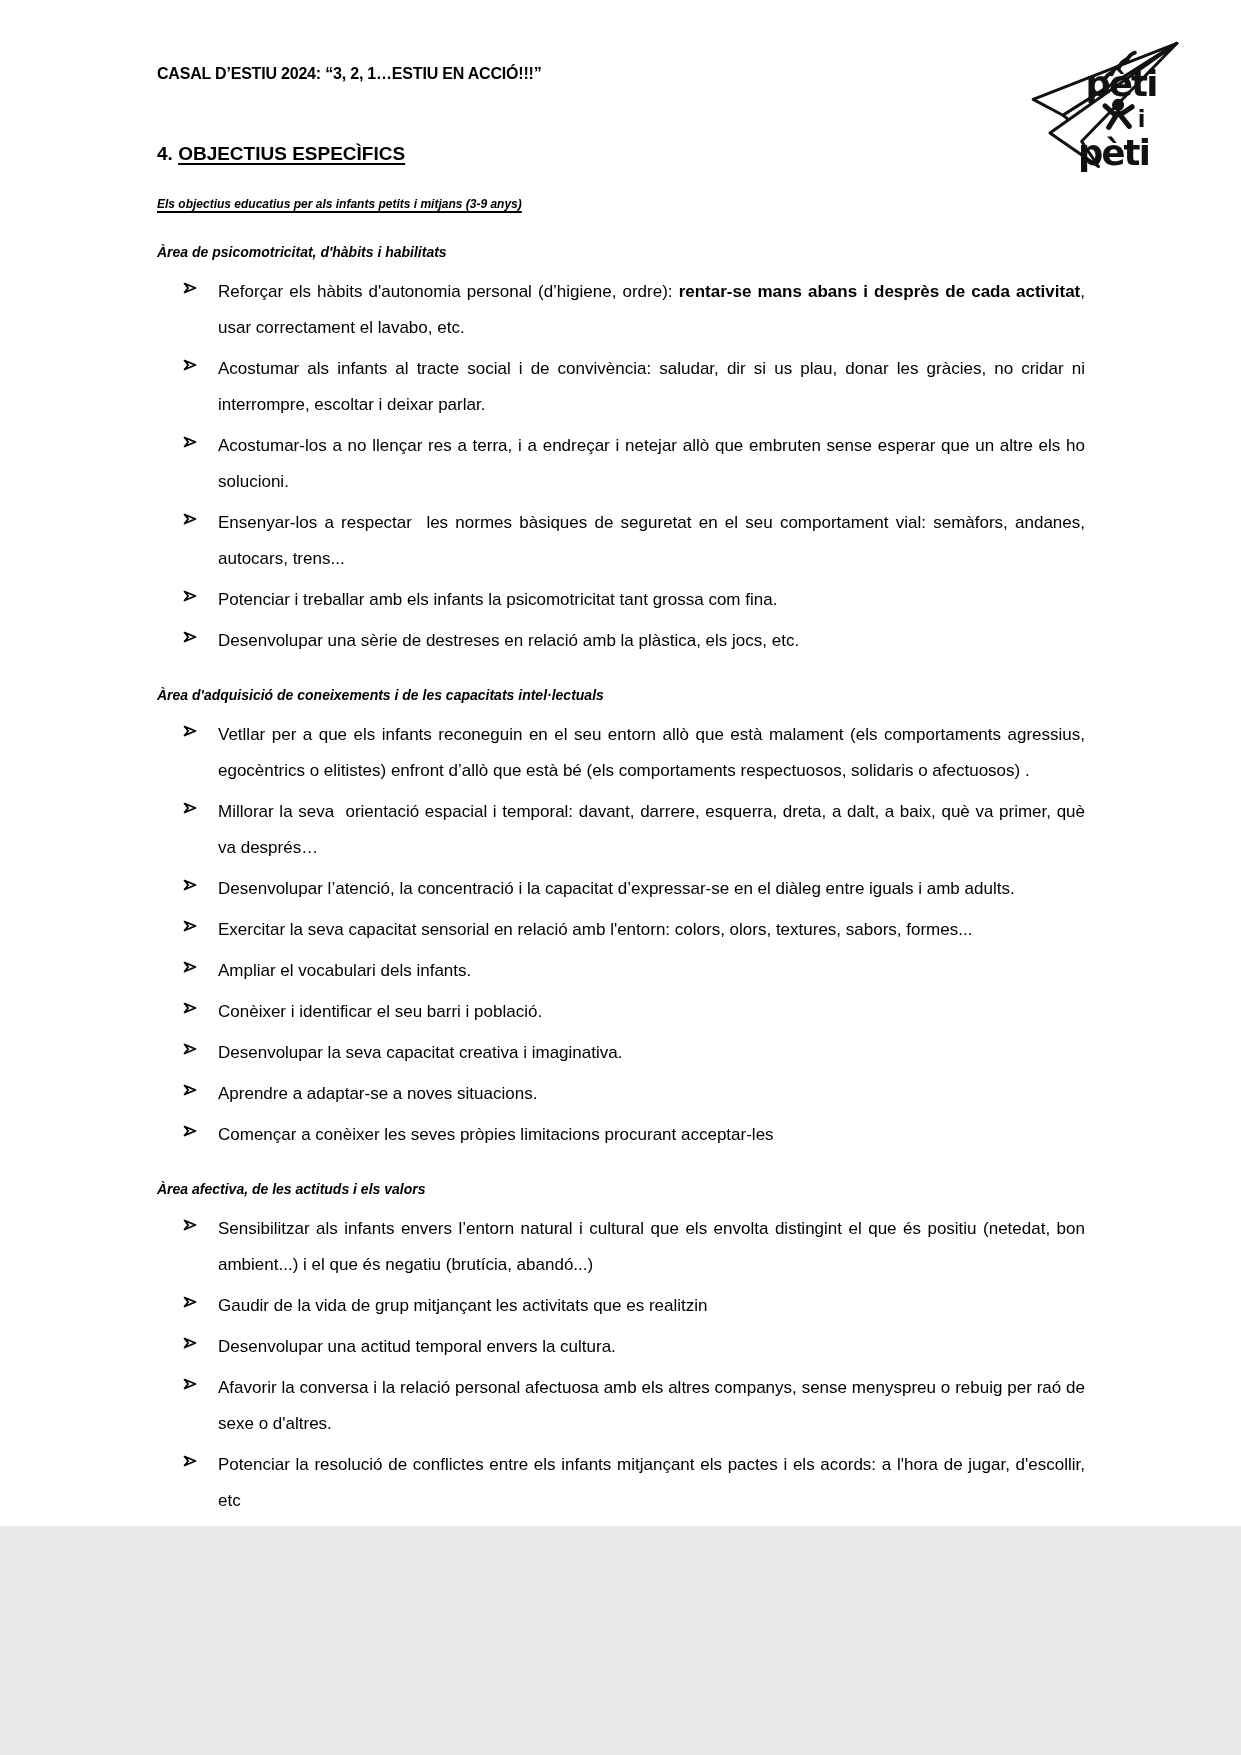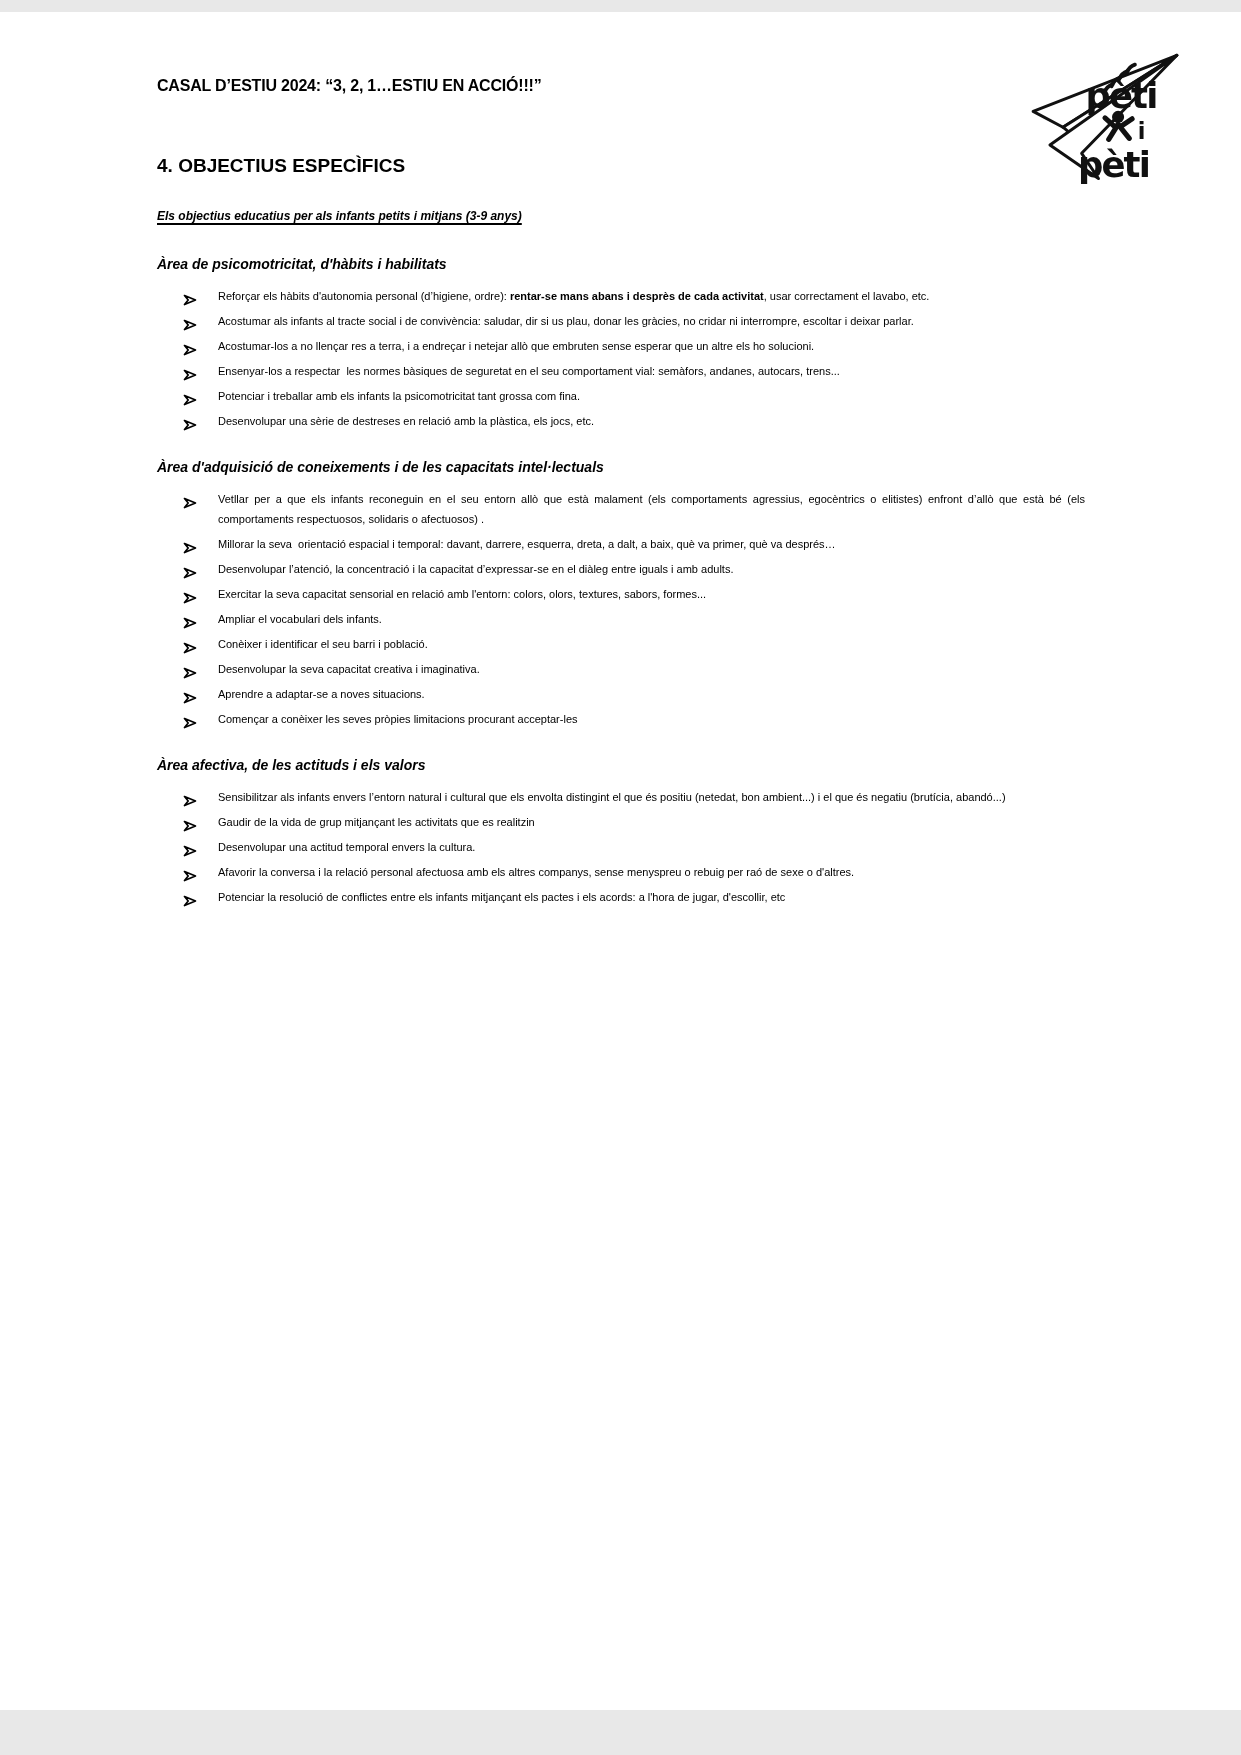--- a/index.html
+++ b/index.html
@@ -5,8 +5,8 @@
   html,body{margin:0;padding:0;background:#e8e8e8;}
   .page{
     position:relative;
-    width:1241px;height:1698px;
-    margin:12px auto;
+    width:1241px;height:1526px;
+    margin:0 auto;
     background:#ffffff;
     color:#000;
     font-family:"Liberation Sans", sans-serif;

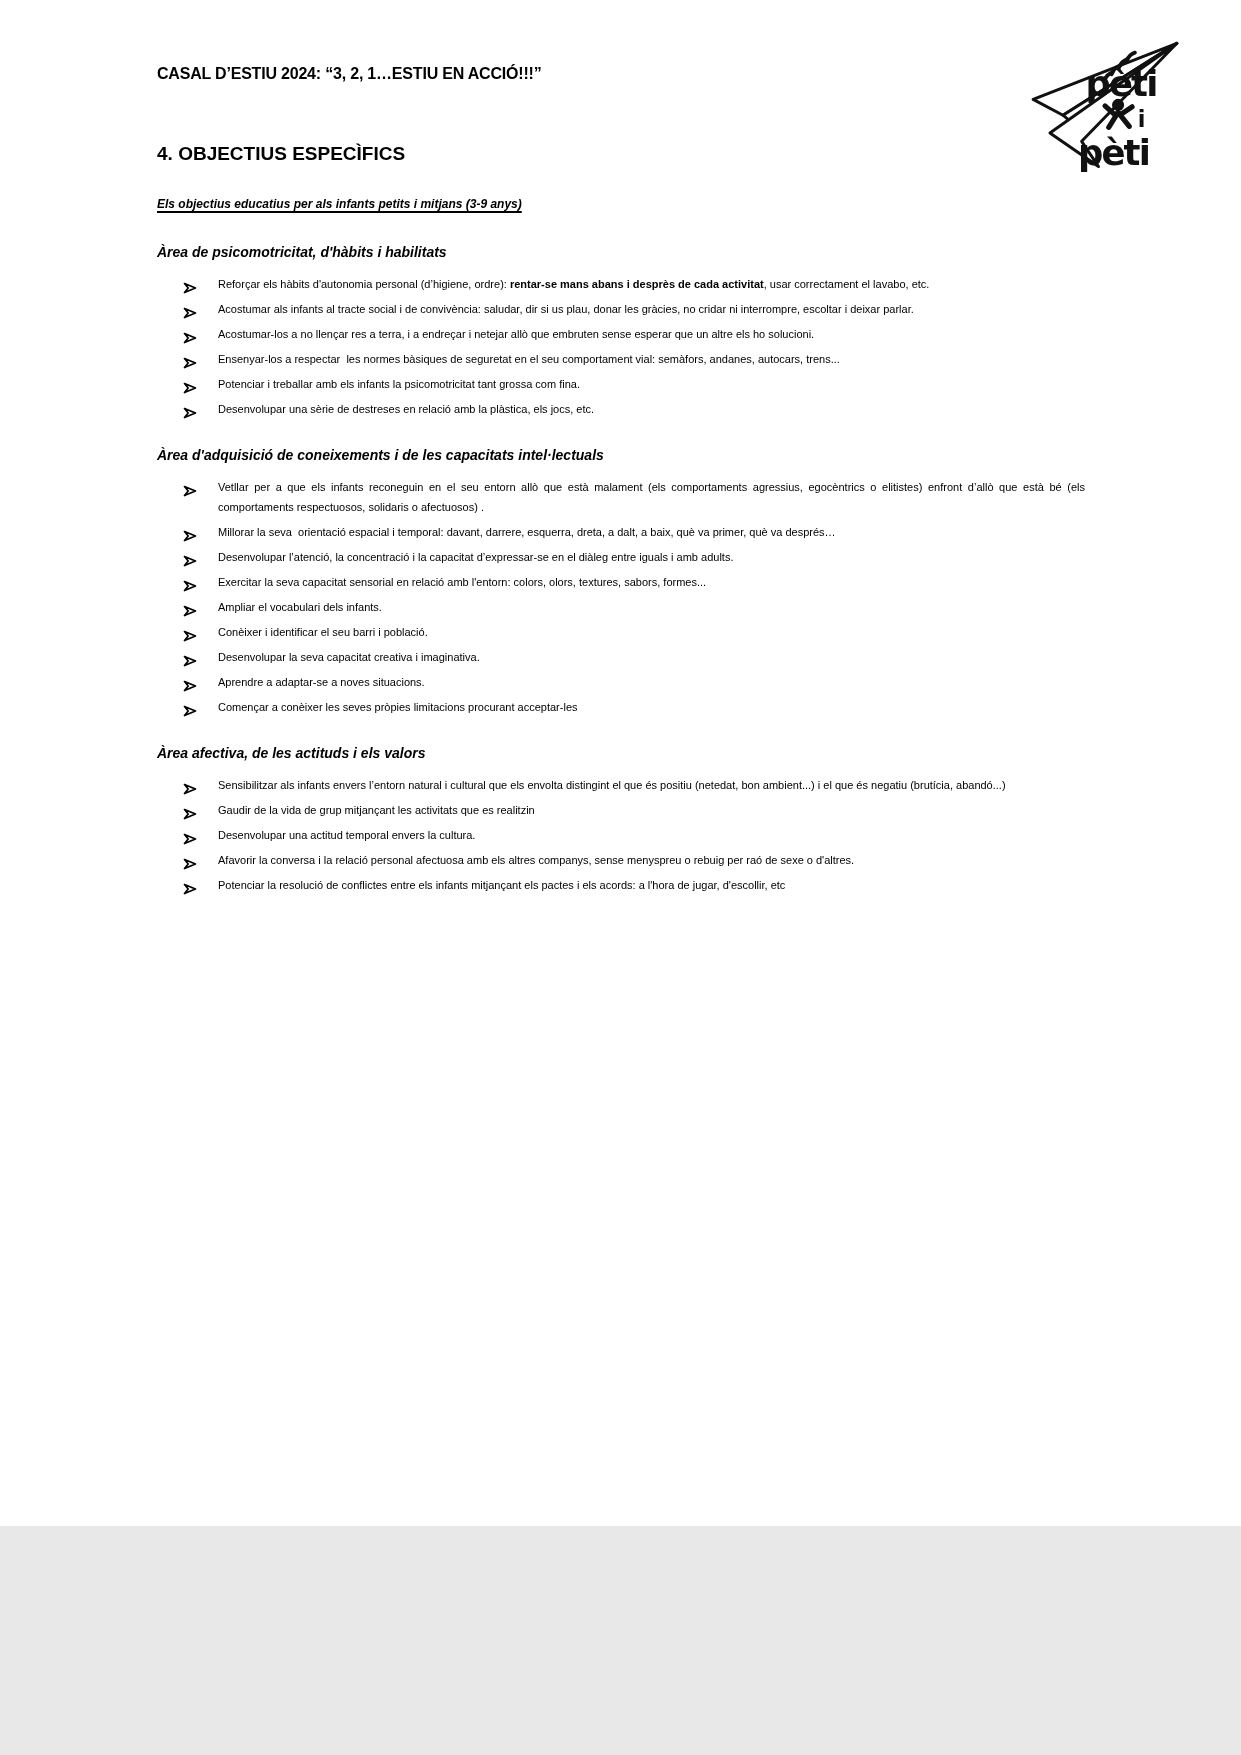--- a/index.html
+++ b/index.html
@@ -33,6 +33,7 @@
     line-height:24px;
   }
   .main-heading .u{
+    text-decoration:underline;
     text-decoration-thickness:2px;
     text-underline-offset:3px;
   }

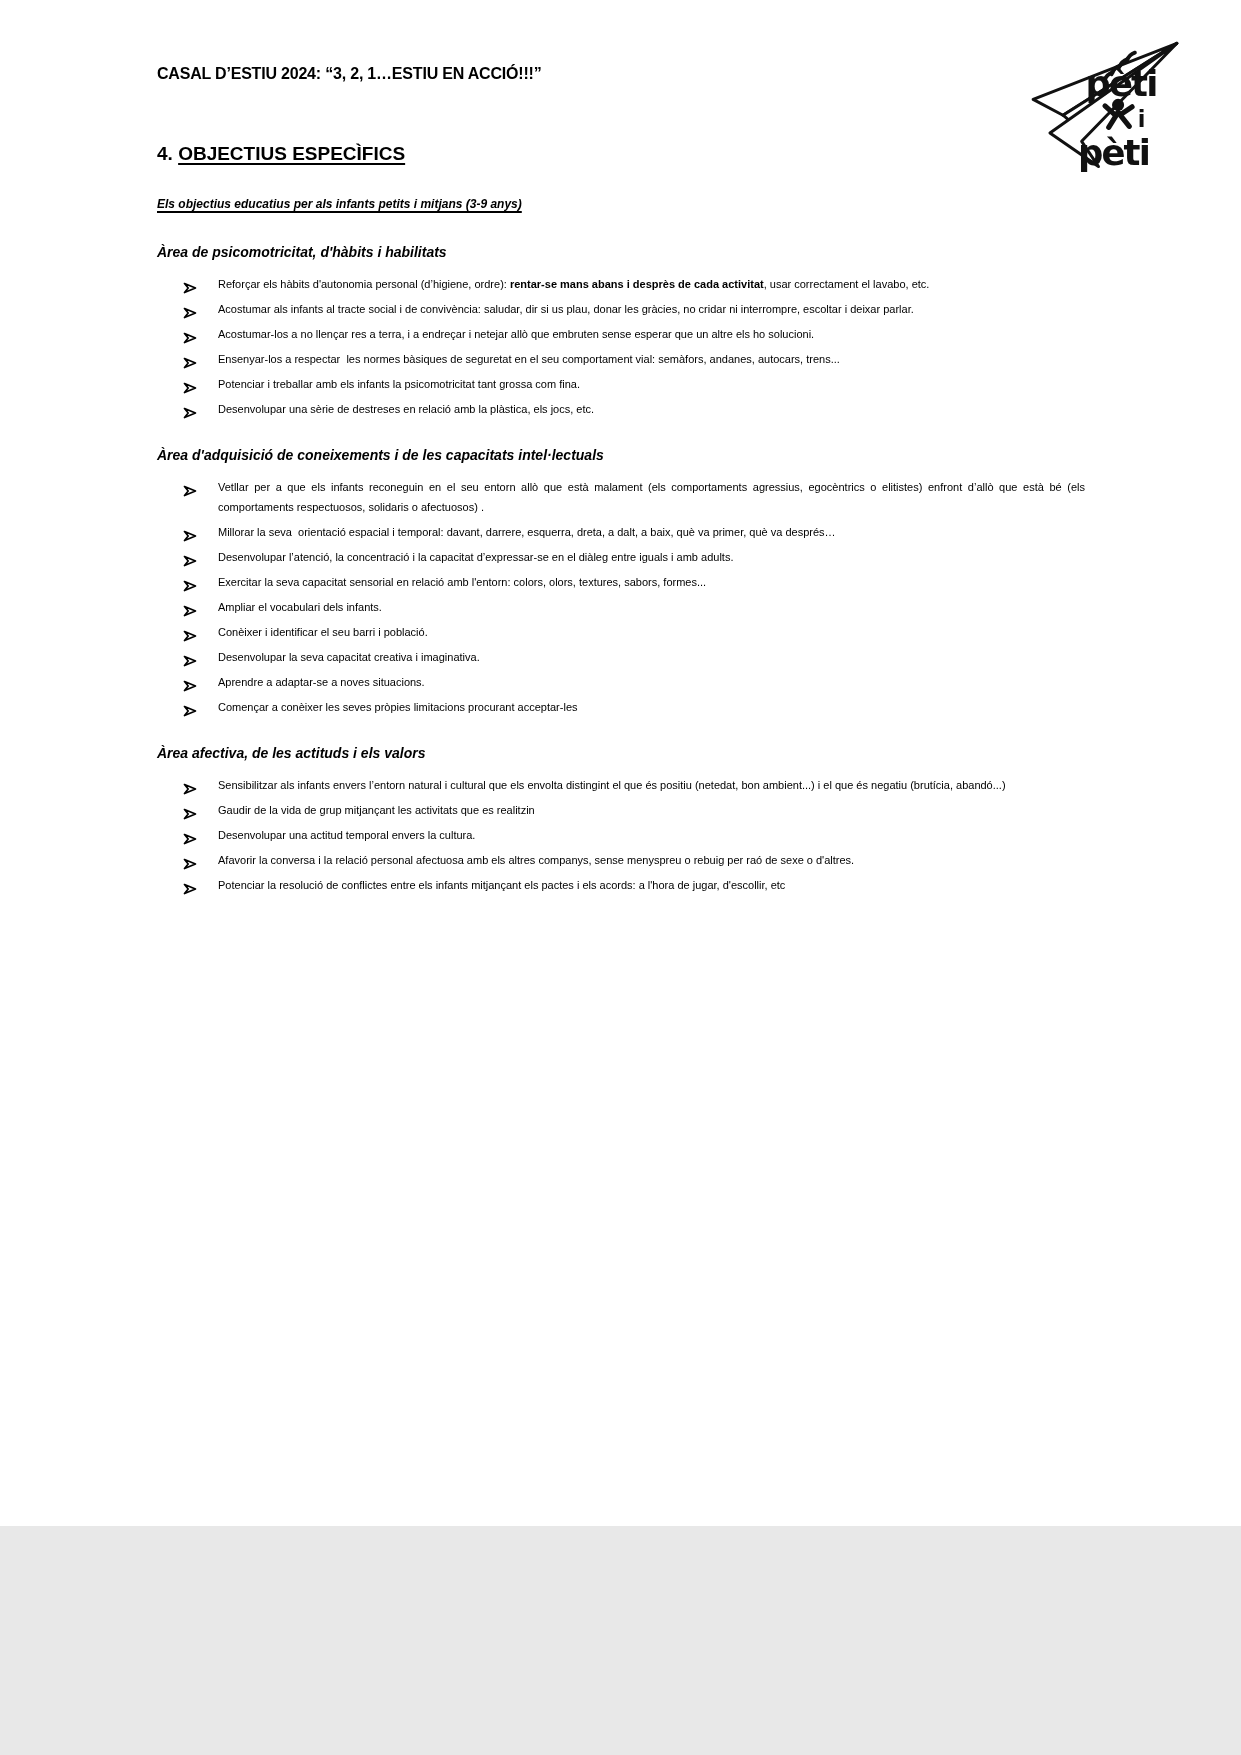--- a/index.html
+++ b/index.html
@@ -58,8 +58,8 @@
     position:relative;
     padding-left:61px;
     margin-bottom:5px;
-    font-size:11px;
-    line-height:20px;
+    font-size:17px;
+    line-height:36px;
     text-align:justify;
   }
   .bullet-item .bi{

